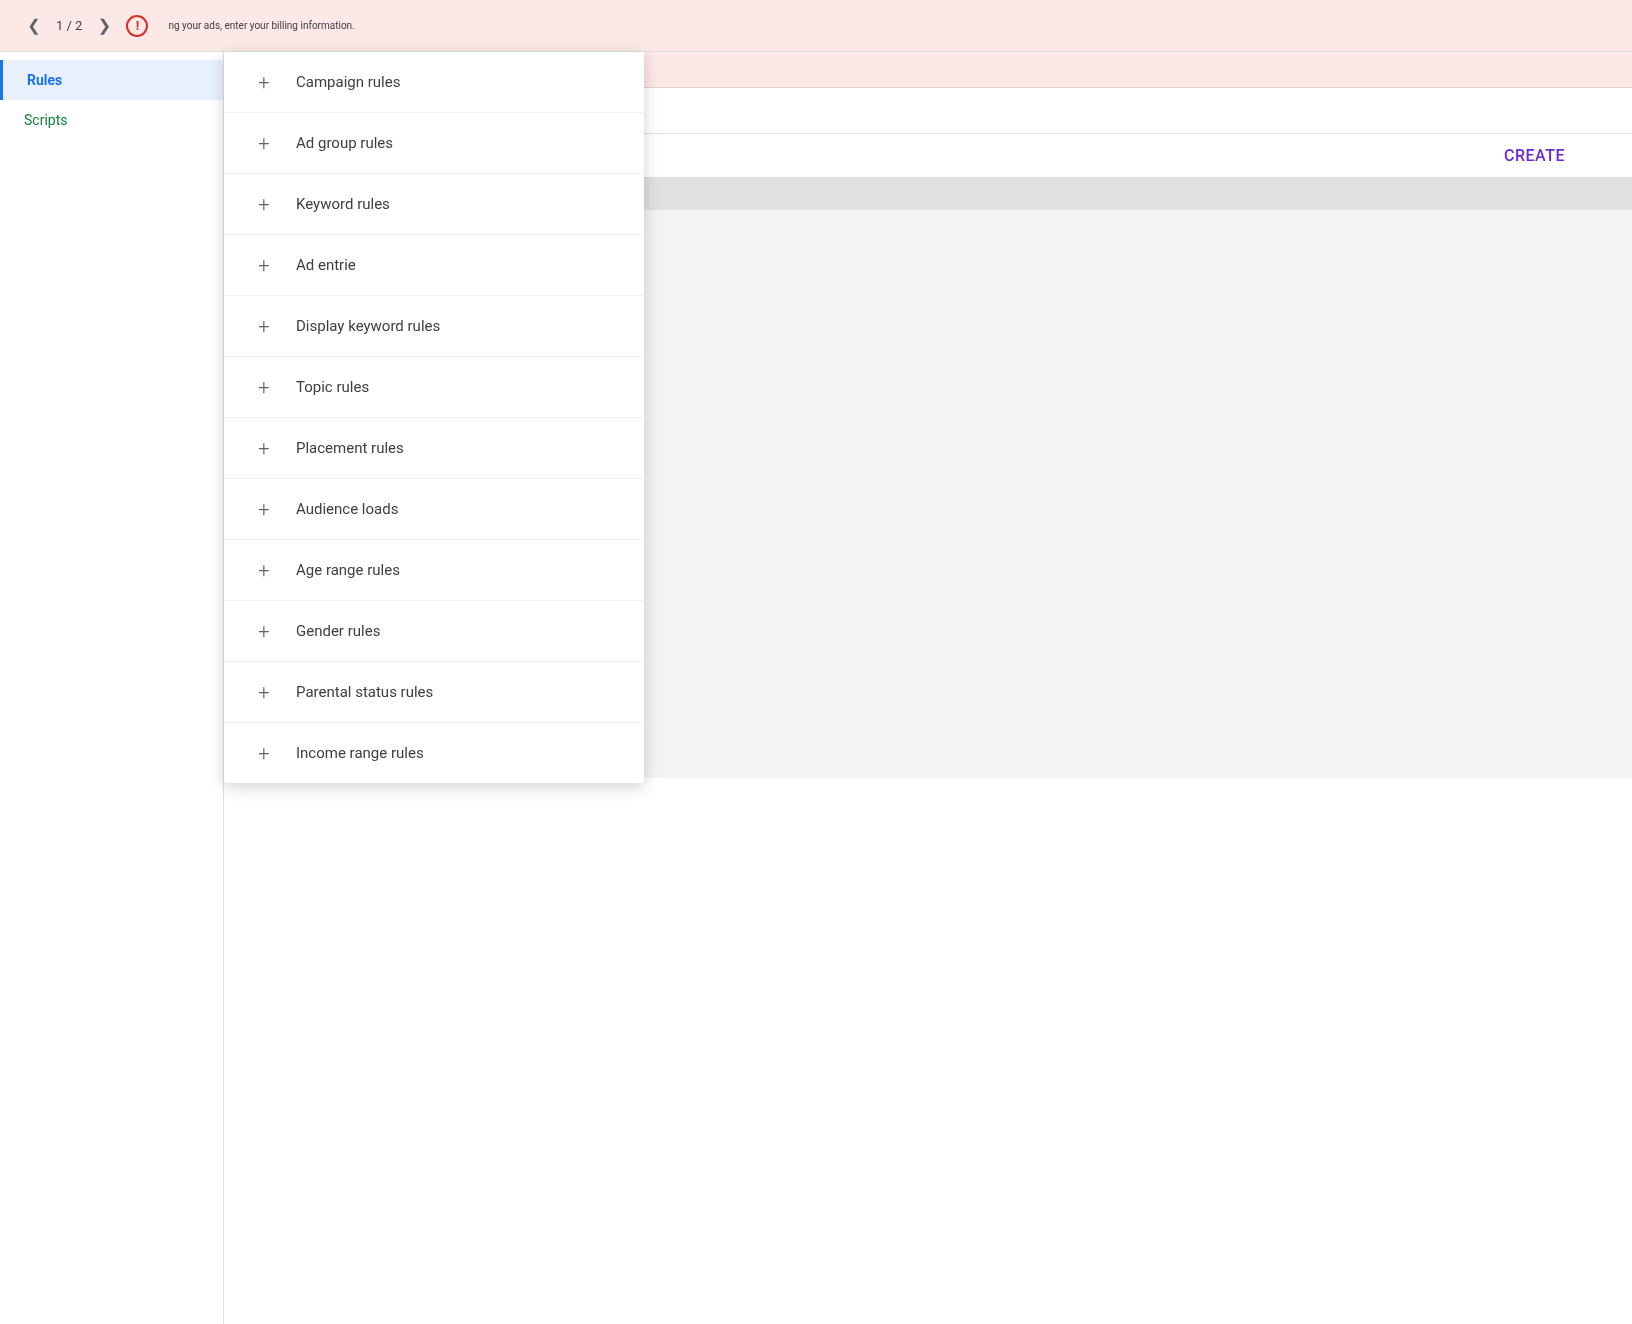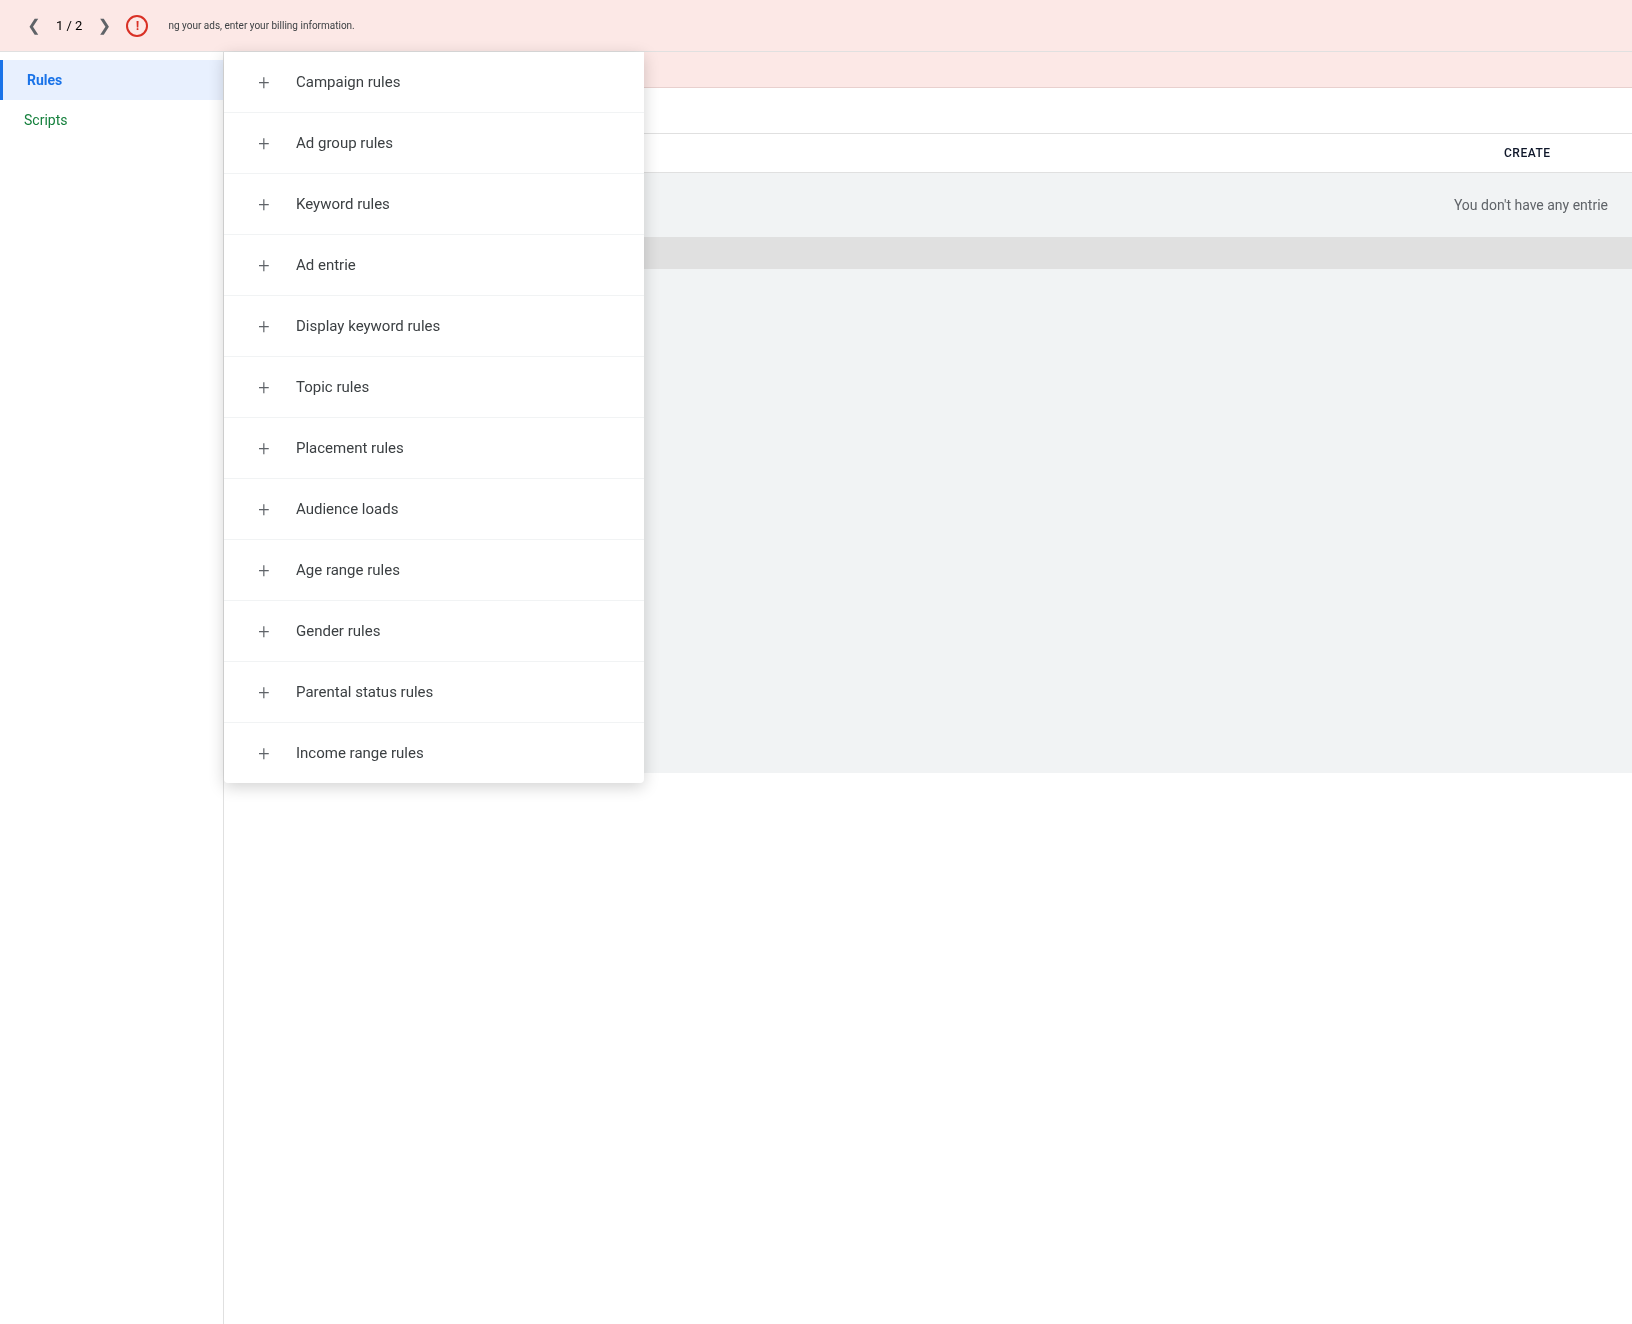--- a/index.html
+++ b/index.html
@@ -40,7 +40,7 @@
     }
     .page-indicator {
       font-size: 13px;
-      color: #000000;
+      color: #404040;
       margin: 0 4px;
     }
     .error-icon {

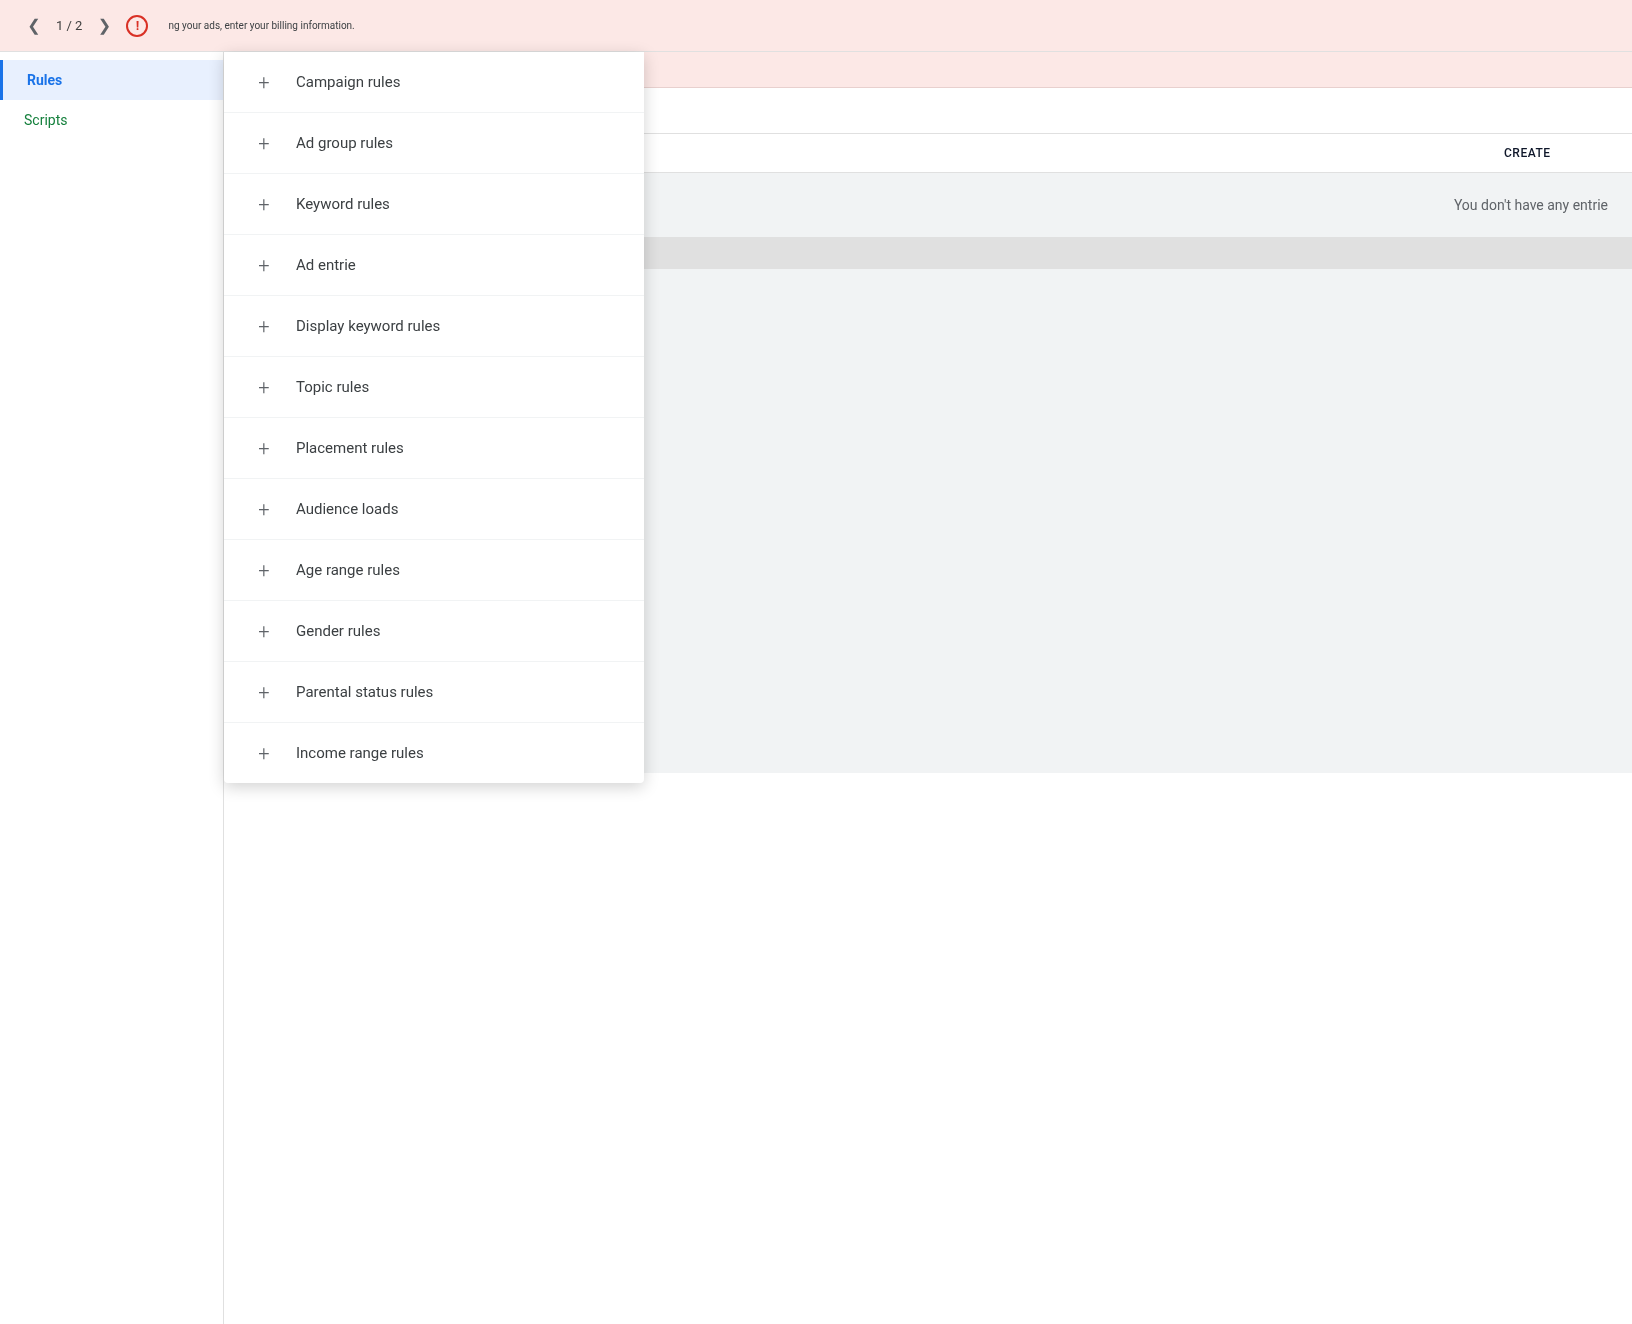--- a/index.html
+++ b/index.html
@@ -147,9 +147,9 @@
     }
     .table-header-cell {
       padding: 12px 16px;
-      font-size: 12px;
+      font-size: 16px;
       font-weight: 500;
-      color: #0f172a;
+      color: #6d28d9;
       text-transform: uppercase;
       letter-spacing: 0.5px;
     }

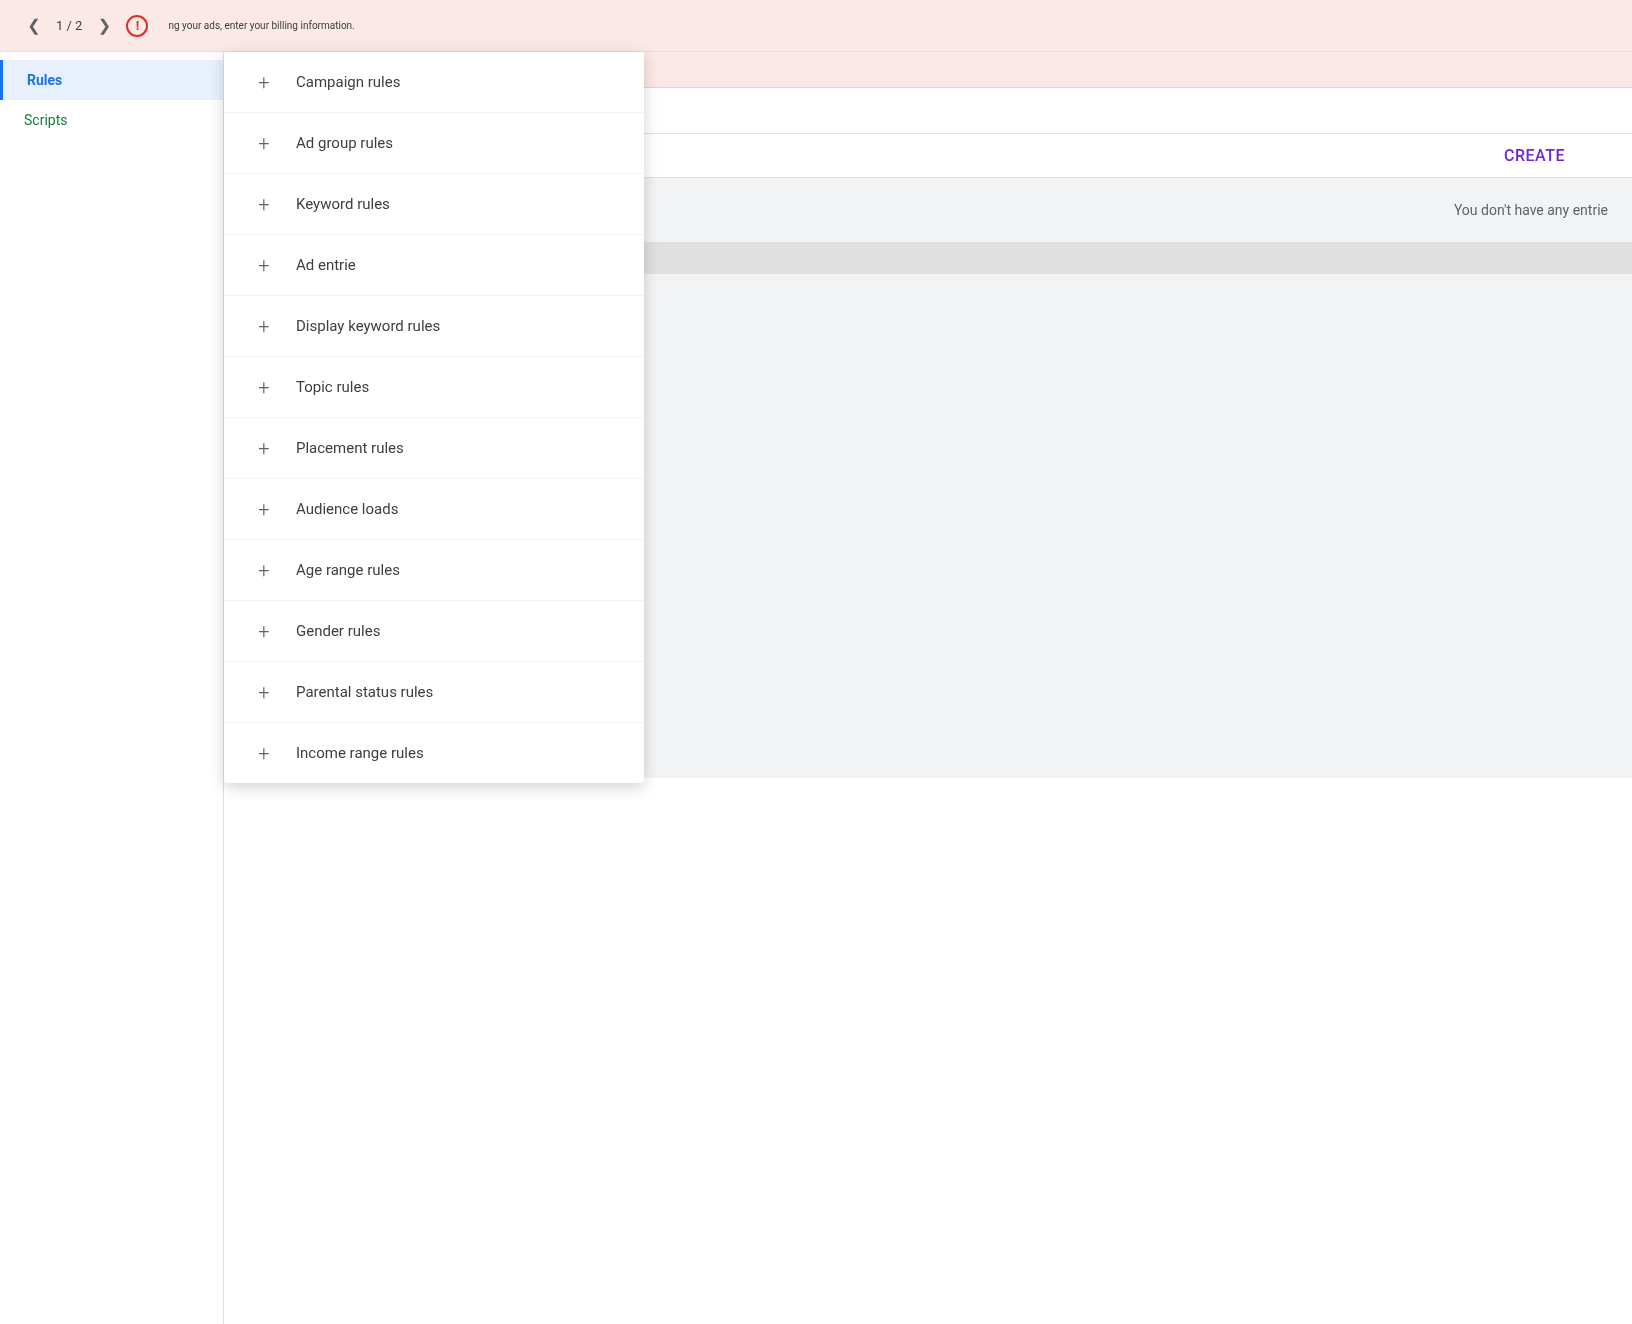--- a/index.html
+++ b/index.html
@@ -258,9 +258,6 @@
         </div>
       </div>
       <div class="table-body-bg">
-        <div class="table-empty">
-          <span>You don't have any entrie</span>
-        </div>
         <div class="table-footer"></div>
       </div>
     </div>

